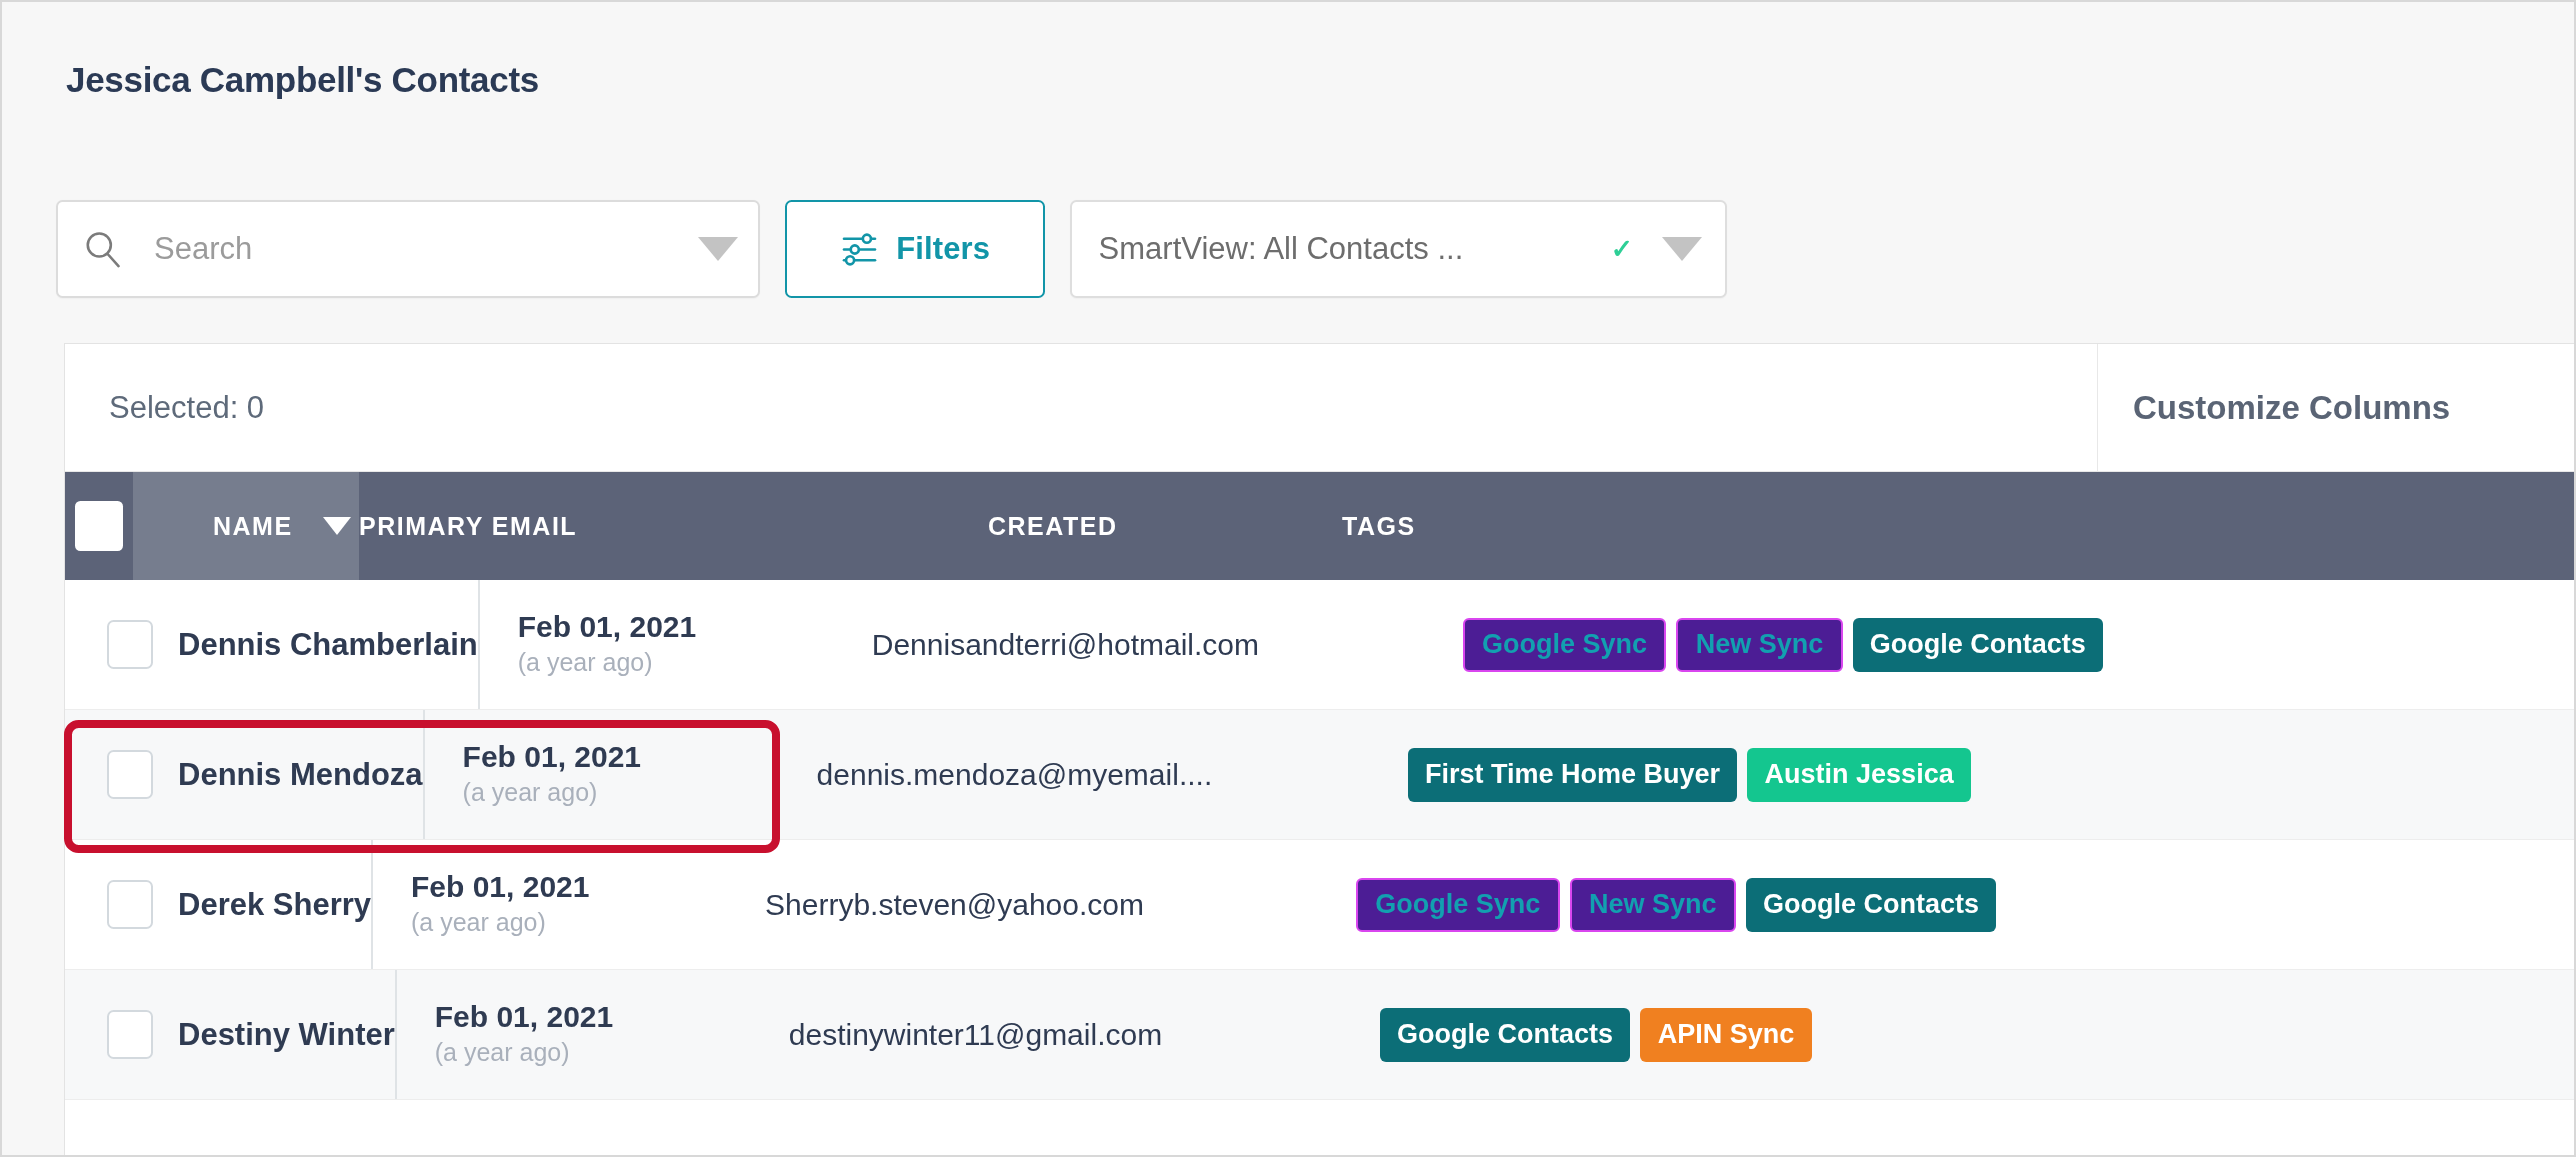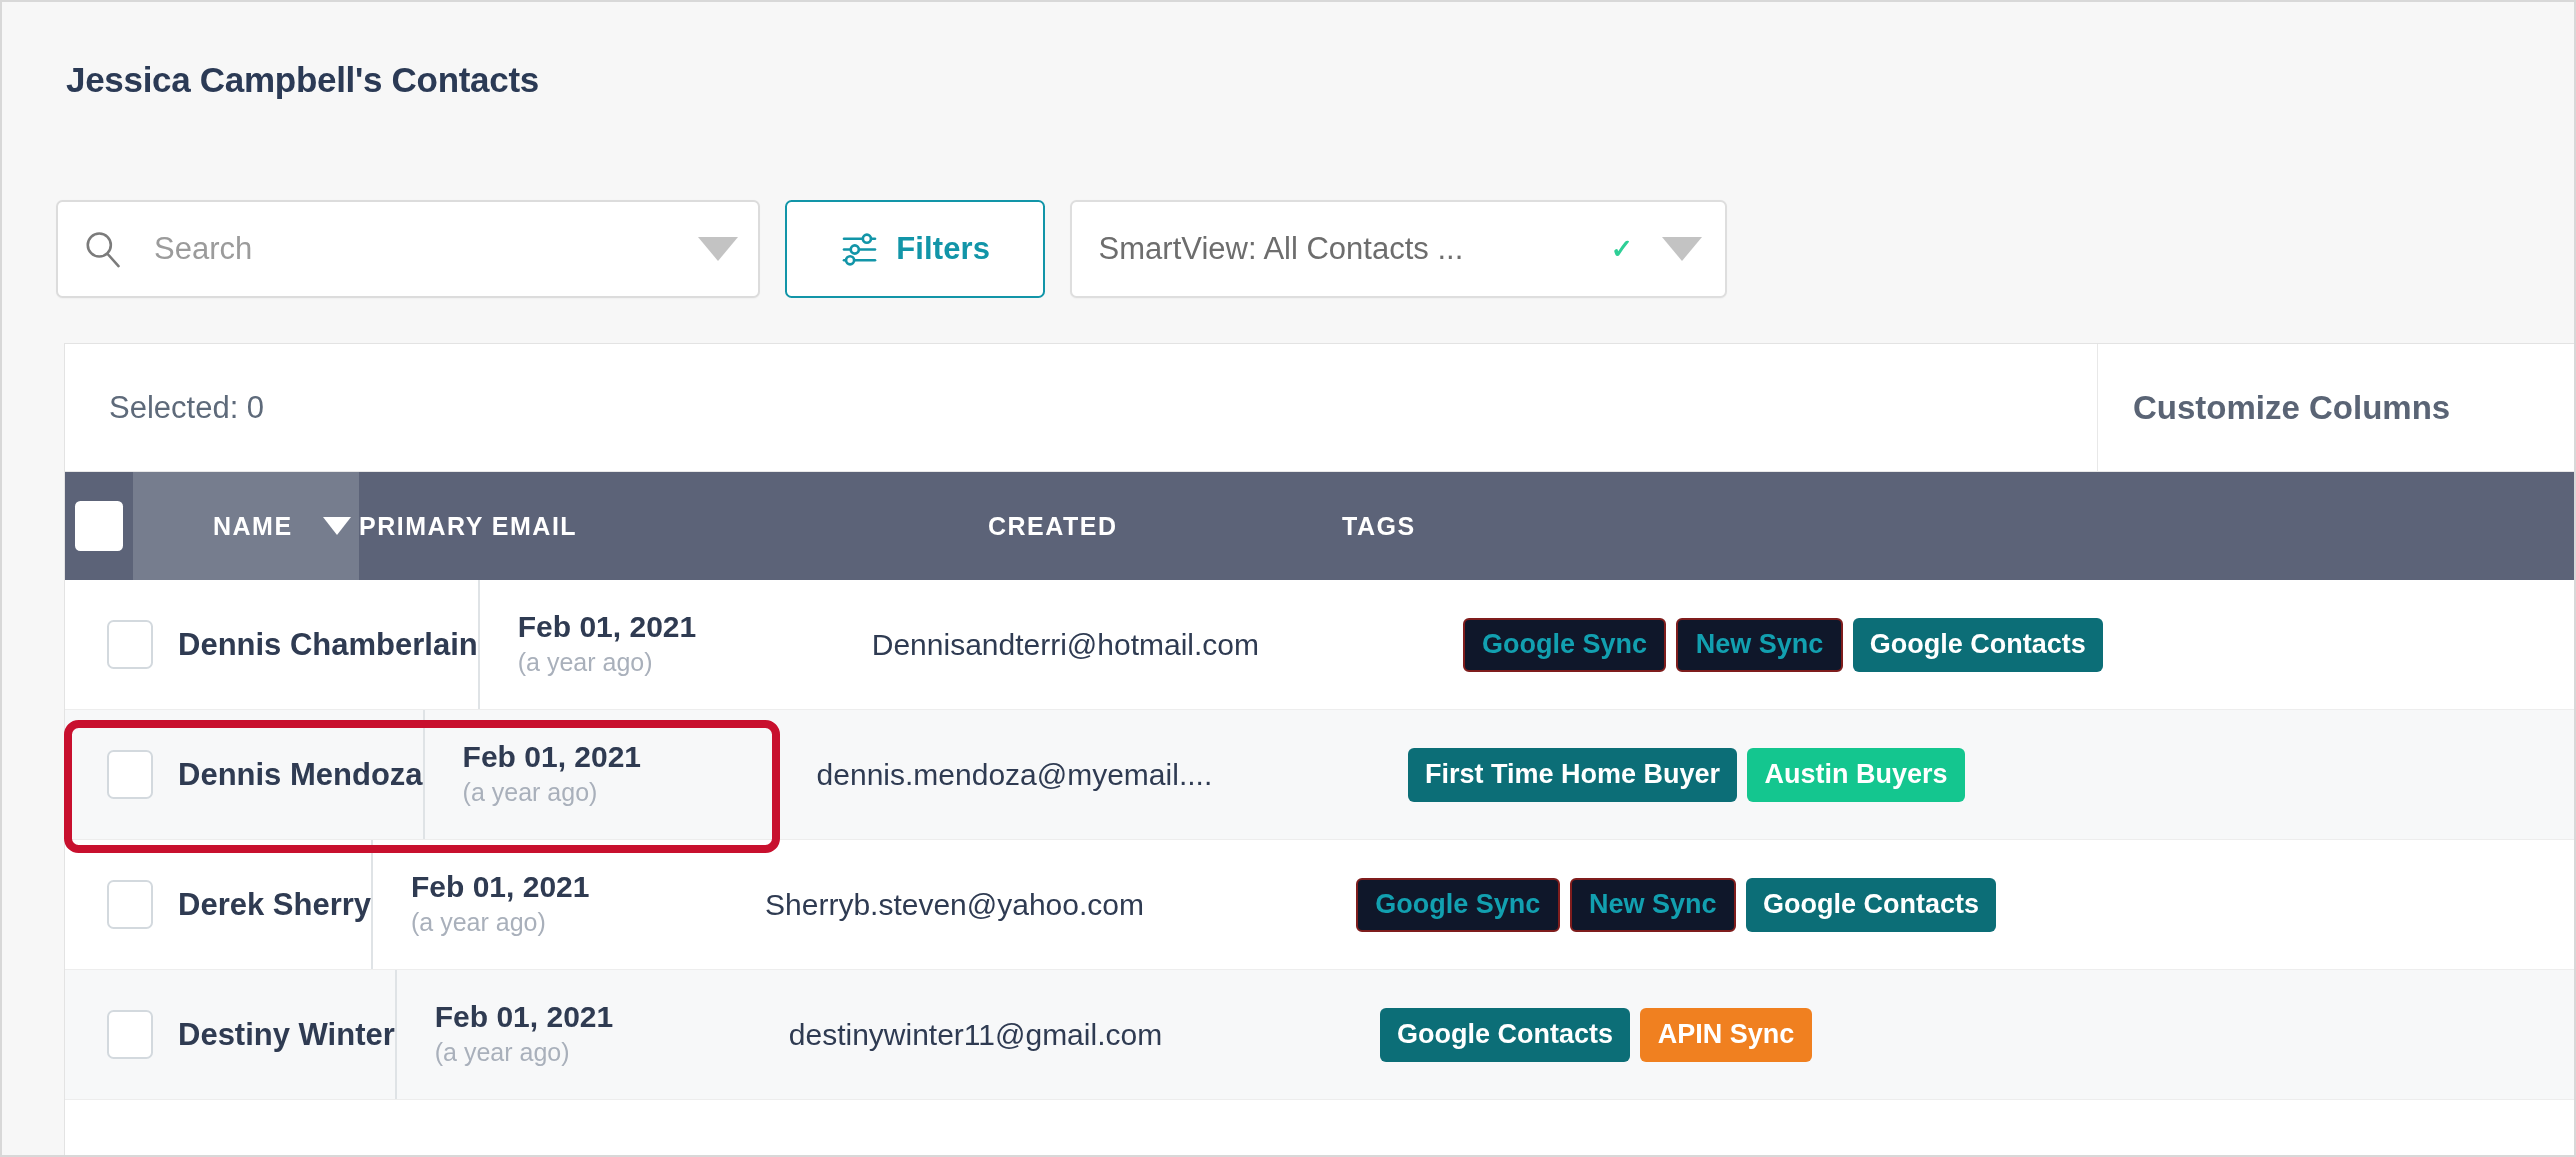--- a/index.html
+++ b/index.html
@@ -297,8 +297,8 @@
     cursor: pointer;
   }
   .tag.outline {
-    background: #0f172a;
-    border: 2px solid #7f1d1d;
+    background: #4c1d95;
+    border: 2px solid #d946ef;
     color: #12a0b0;
   }
   .tag.teal   { background: #0c6e77; color: #ffffff; }

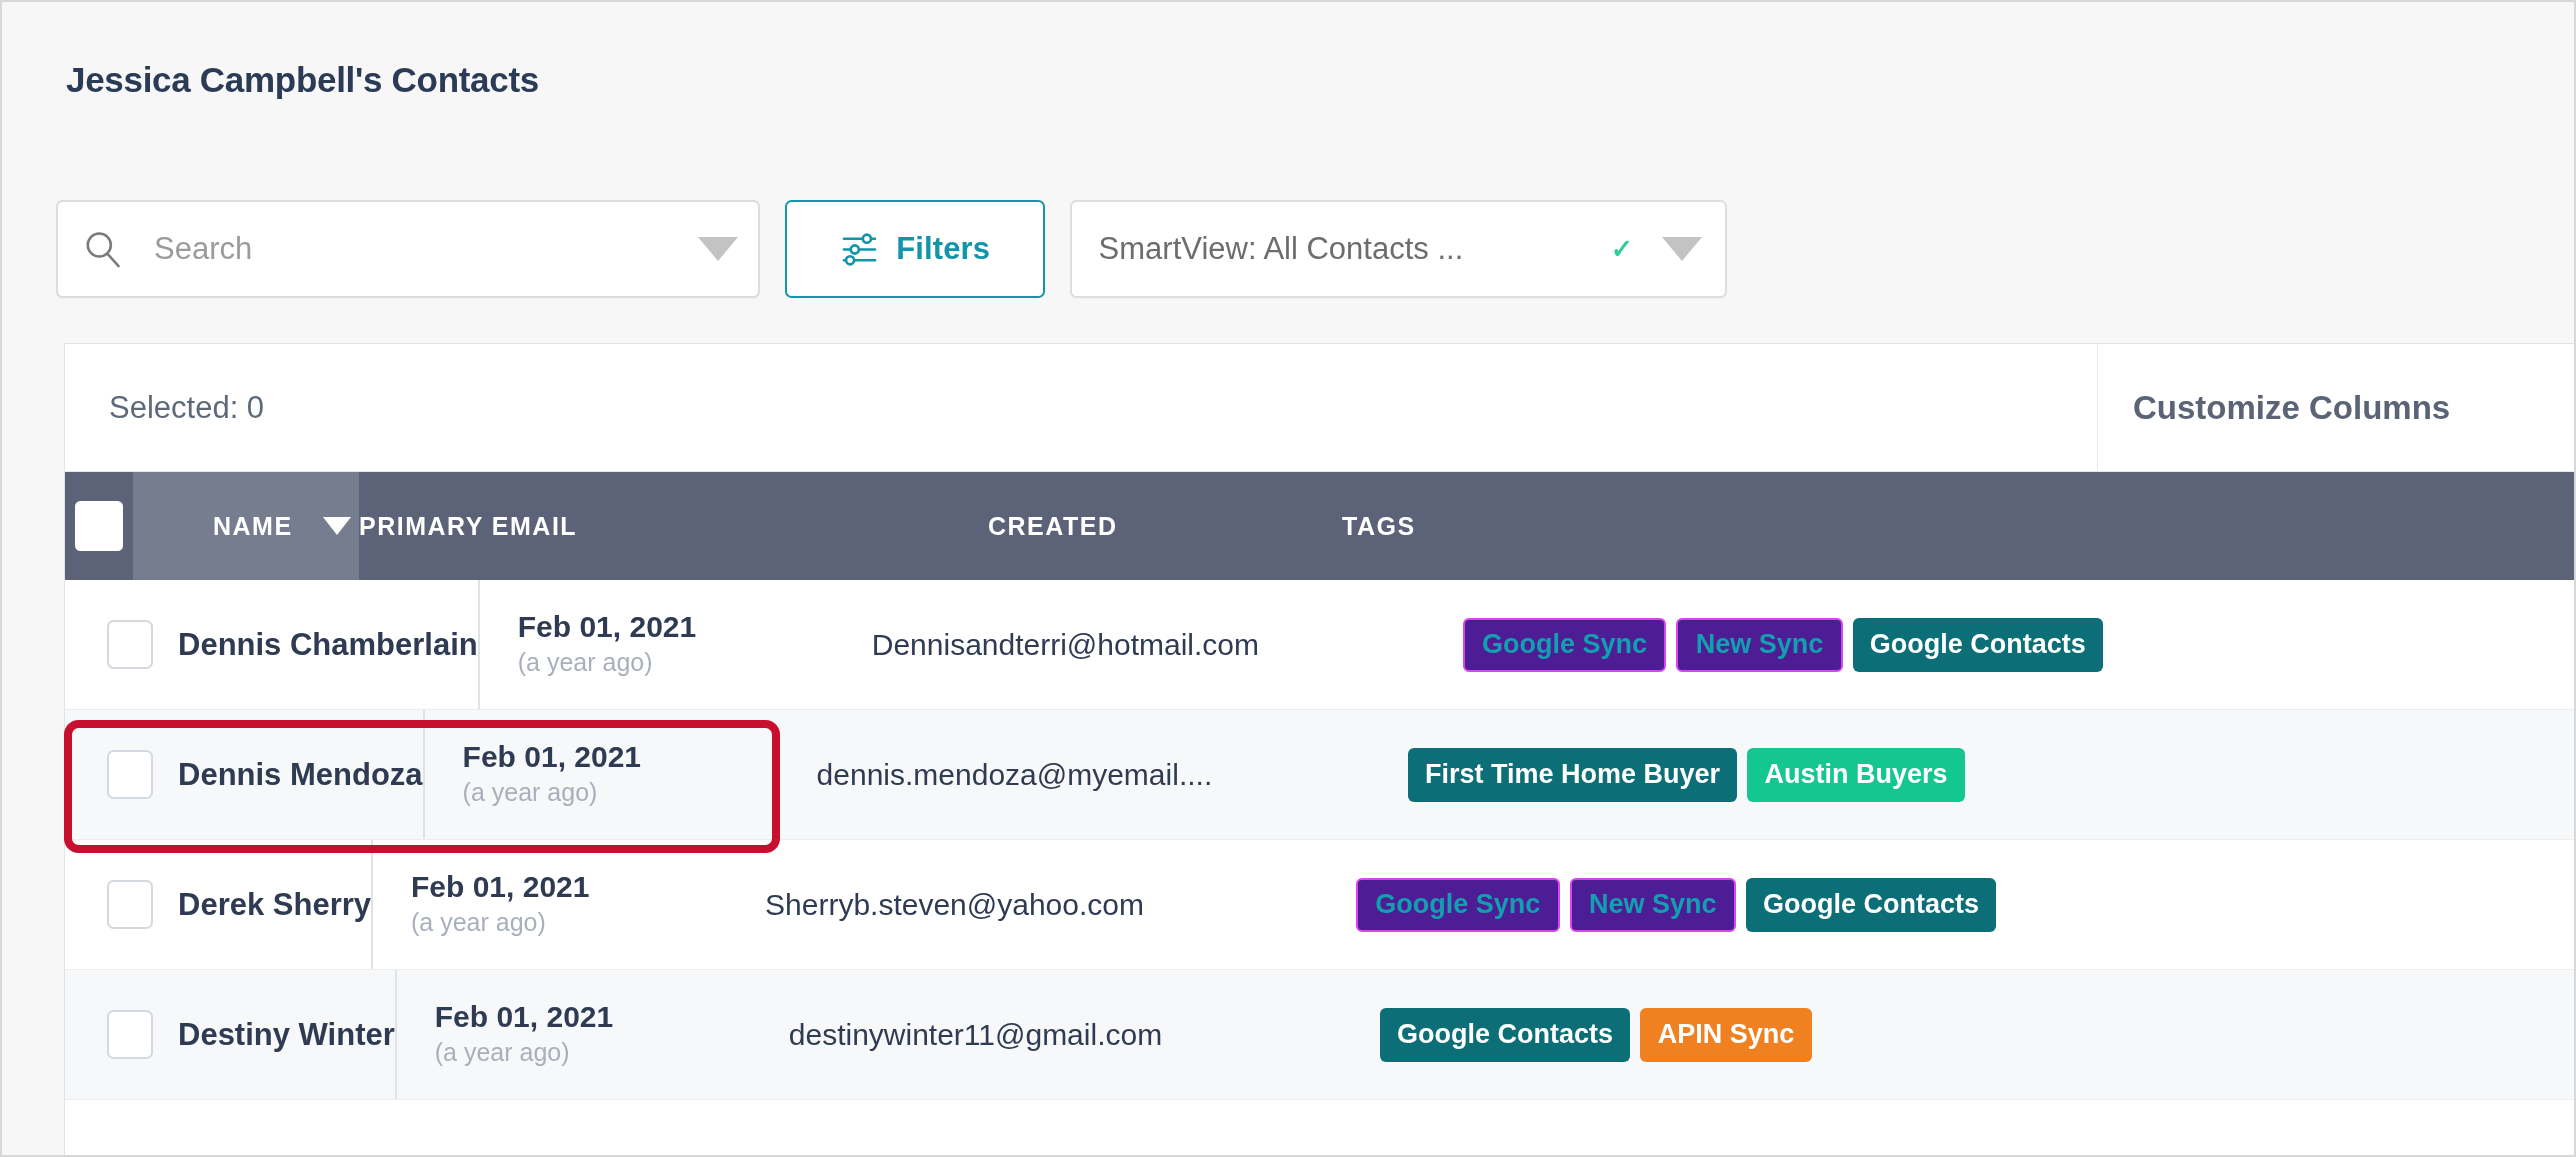--- a/index.html
+++ b/index.html
@@ -415,7 +415,7 @@
           <div class="td td-email">dennis.mendoza@myemail....</div>
           <div class="td td-tags">
             <span class="tag teal">First Time Home Buyer</span>
-            <span class="tag green">Austin Buyers</span>
+            <span class="tag green">Austin Jessica</span>
           </div>
         </div>
         <div class="trow">

